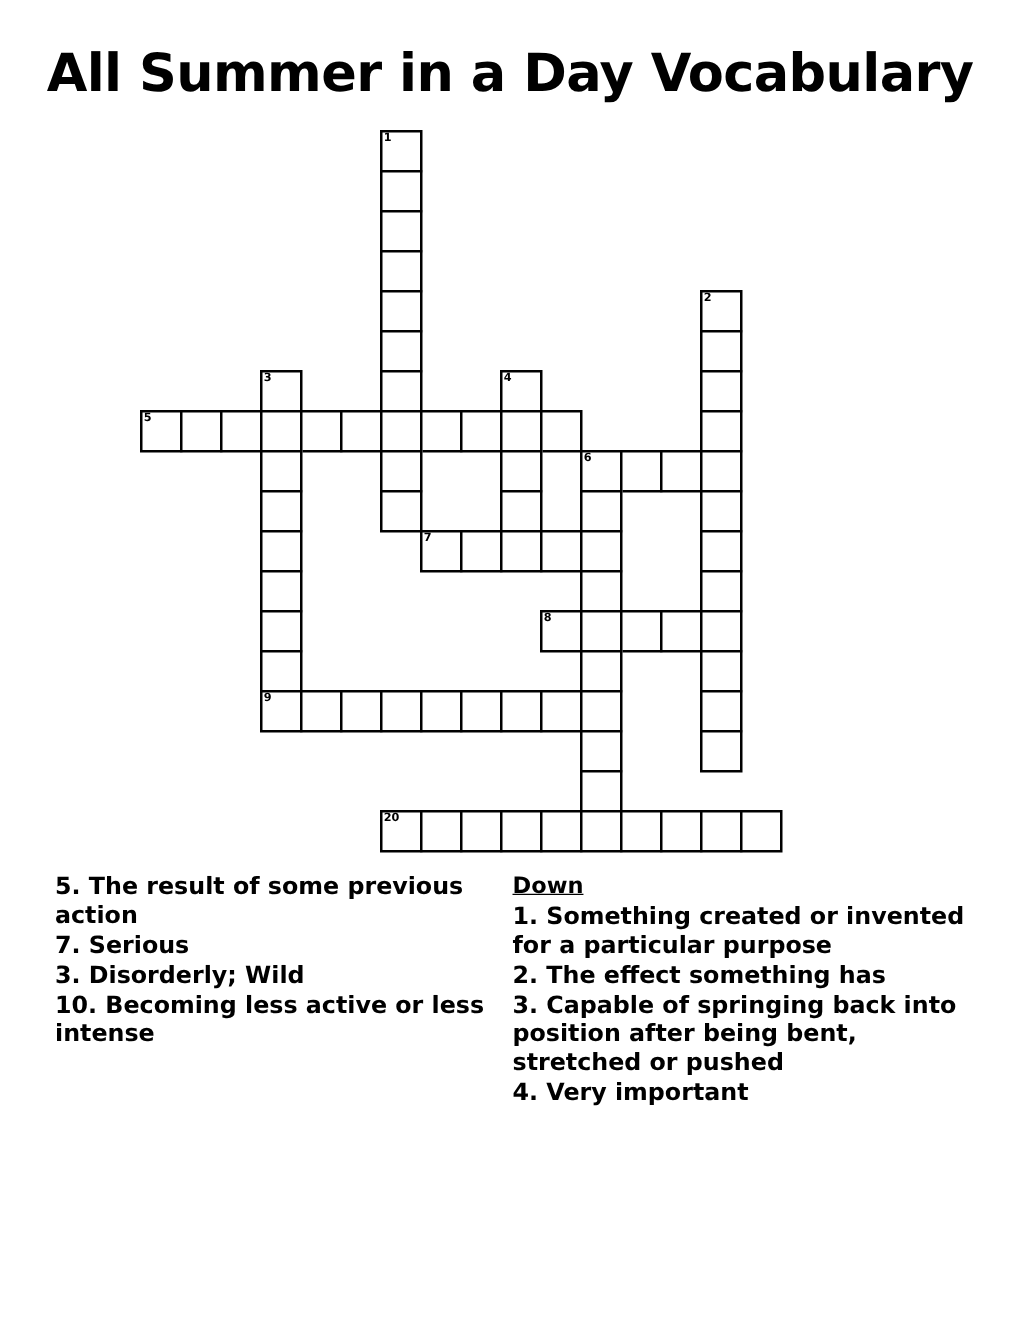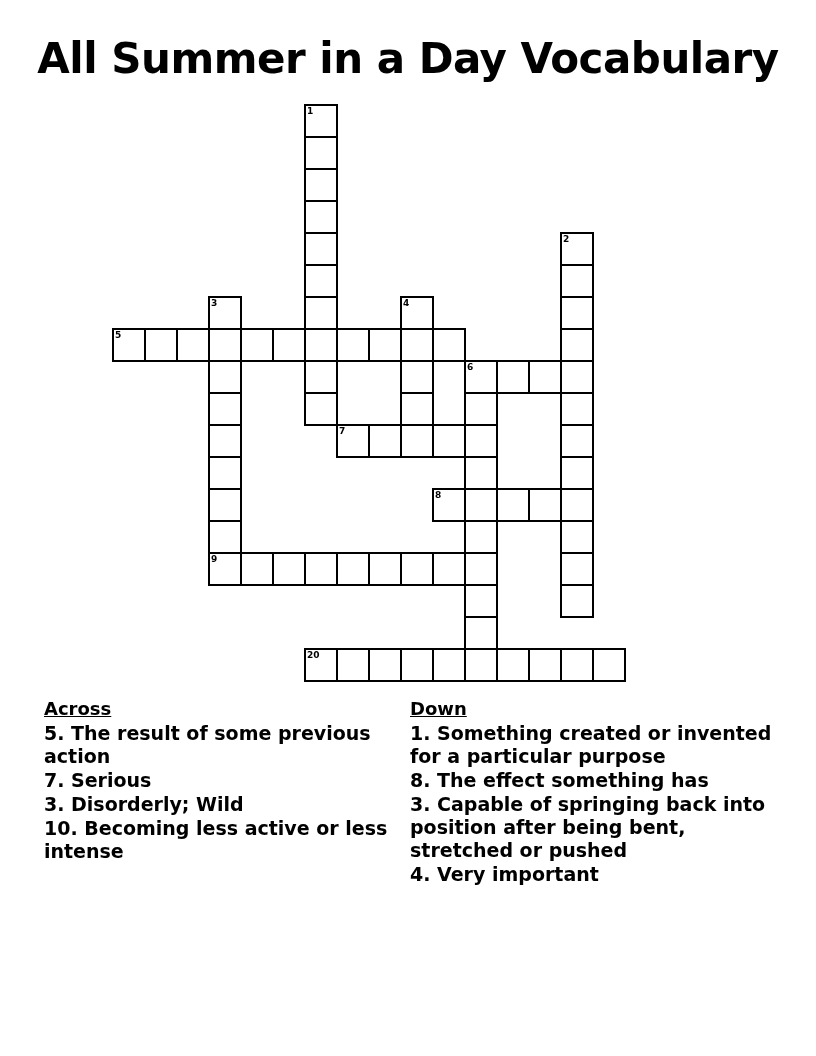--- a/index.html
+++ b/index.html
@@ -195,7 +195,6 @@
 
   <div class="clues">
     <div class="col across">
-      <div class="col-head">Across</div>
       <div class="clue">5. The result of some previous action</div>
       <div class="clue">7. Serious</div>
       <div class="clue">3. Disorderly; Wild</div>

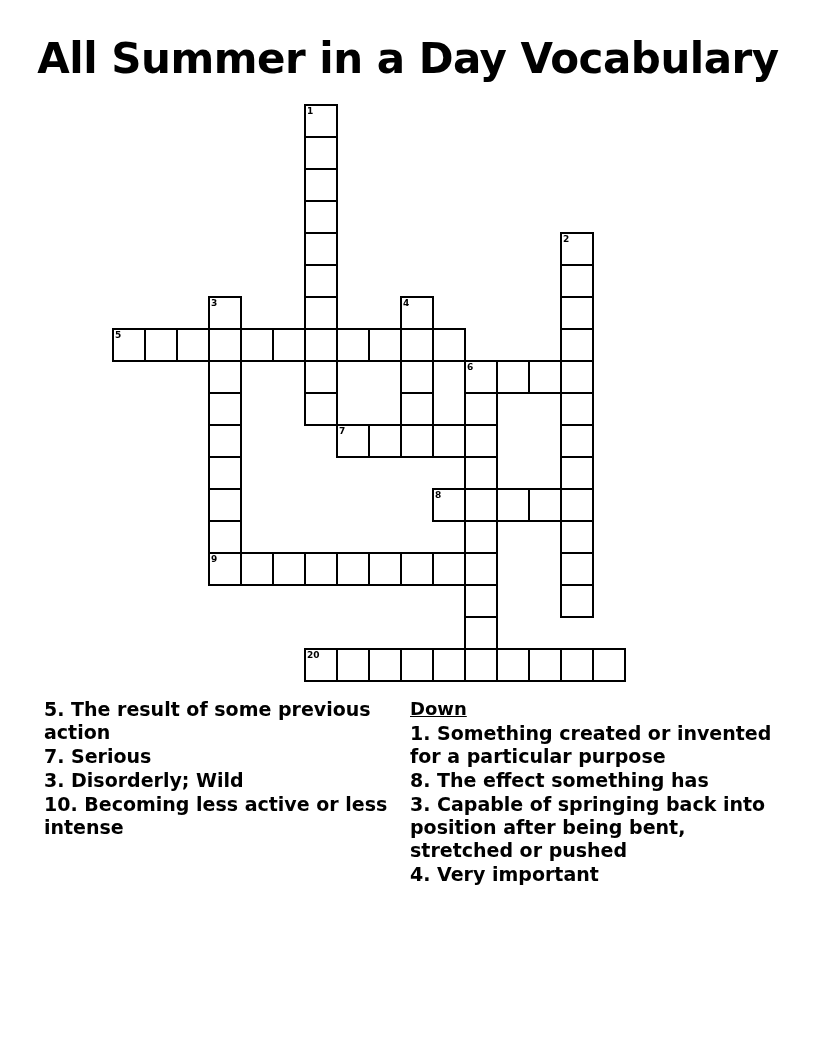--- a/index.html
+++ b/index.html
@@ -203,7 +203,7 @@
     <div class="col down">
       <div class="col-head">Down</div>
       <div class="clue">1. Something created or invented for a particular purpose</div>
-      <div class="clue">8. The effect something has</div>
+      <div class="clue">2. The effect something has</div>
       <div class="clue">3. Capable of springing back into position after being bent, stretched or pushed</div>
       <div class="clue">4. Very important</div>
     </div>

